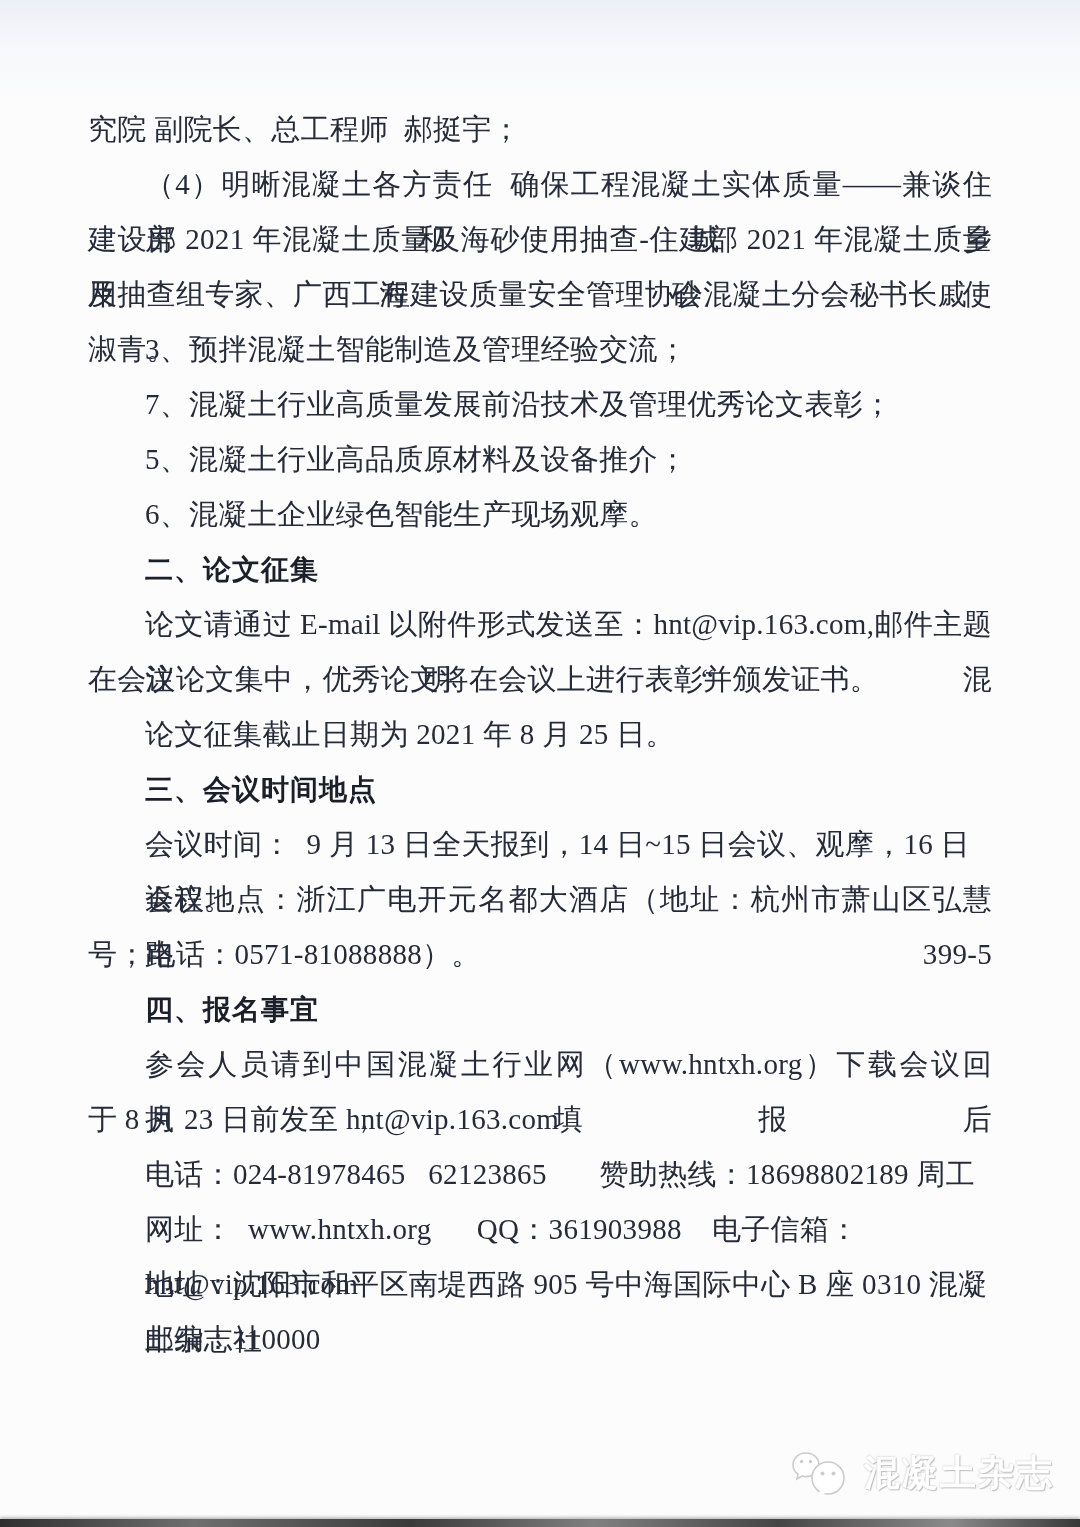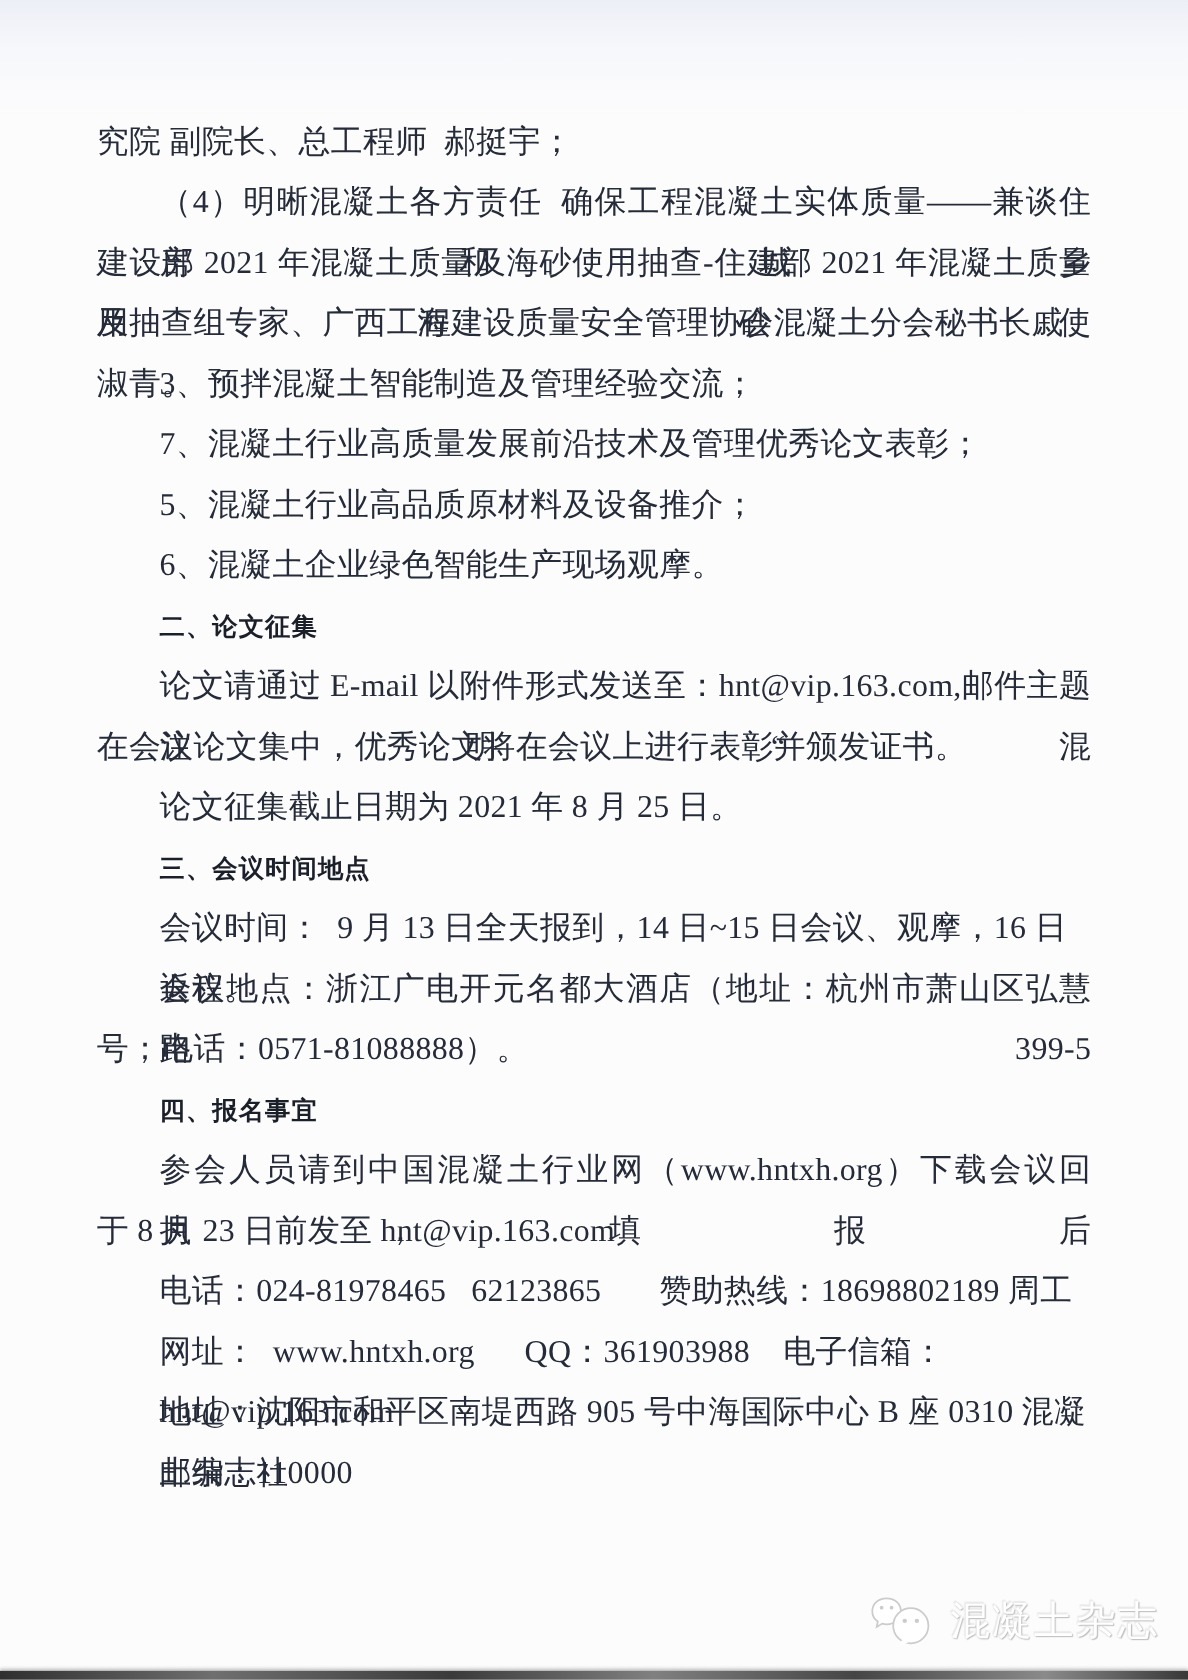--- a/index.html
+++ b/index.html
@@ -25,7 +25,7 @@
   .indent{padding-left:57px;}
   .heading{
     font-family:"Liberation Sans","DejaVu Sans",sans-serif;
-    font-weight:bold;font-size:23px;color:#1b1f29;letter-spacing:1px;
+    font-weight:bold;font-size:28px;color:#1b1f29;letter-spacing:1px;
   }
   .justify{text-align:justify;text-align-last:justify;}
   .watermark{

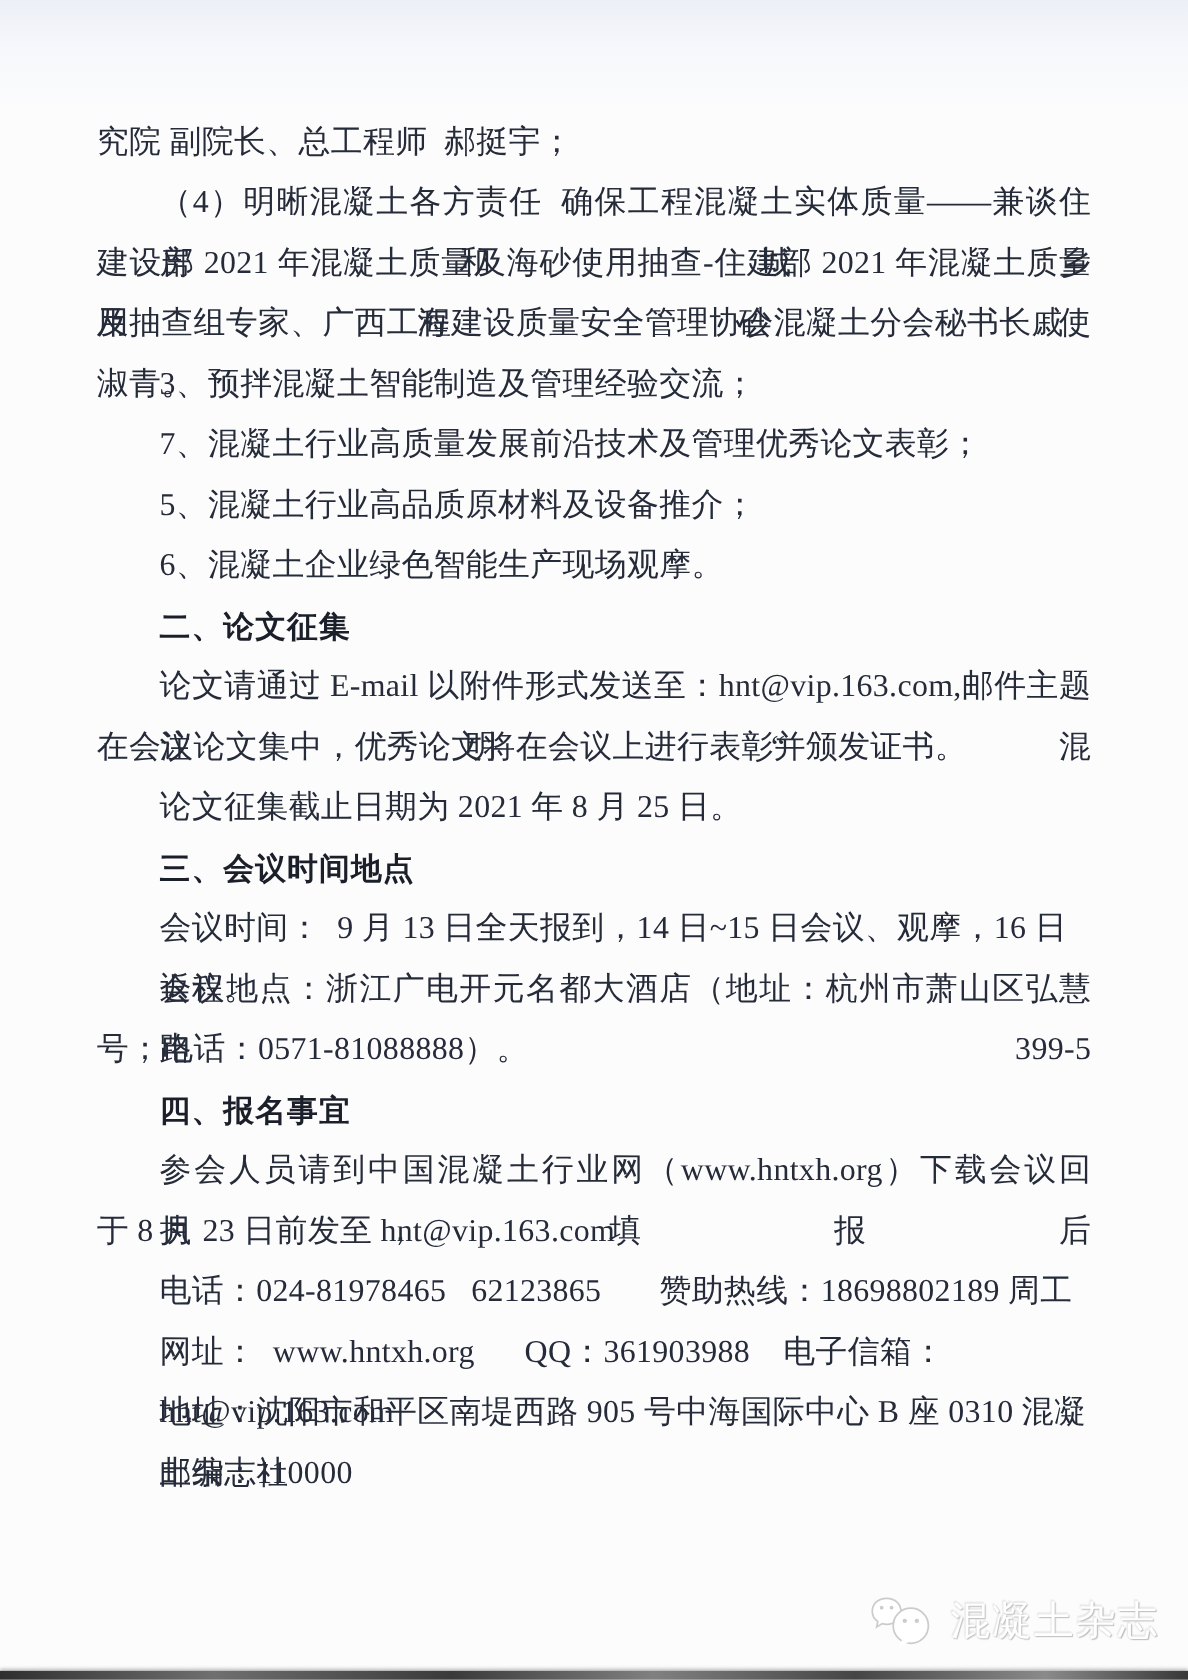--- a/index.html
+++ b/index.html
@@ -34,7 +34,7 @@
   }
   .wm-text{
     font-family:"Liberation Sans","DejaVu Sans",sans-serif;
-    font-size:36px;font-weight:normal;color:#ffffff;letter-spacing:2px;
+    font-size:36px;font-weight:bold;color:#ffffff;letter-spacing:2px;
     text-shadow:1px 1px 1px #bfbfbf,-1px -1px 1px #e9e9e9,0 0 2px #cfcfcf;
   }
   .wm-icon{width:62px;height:52px;}

